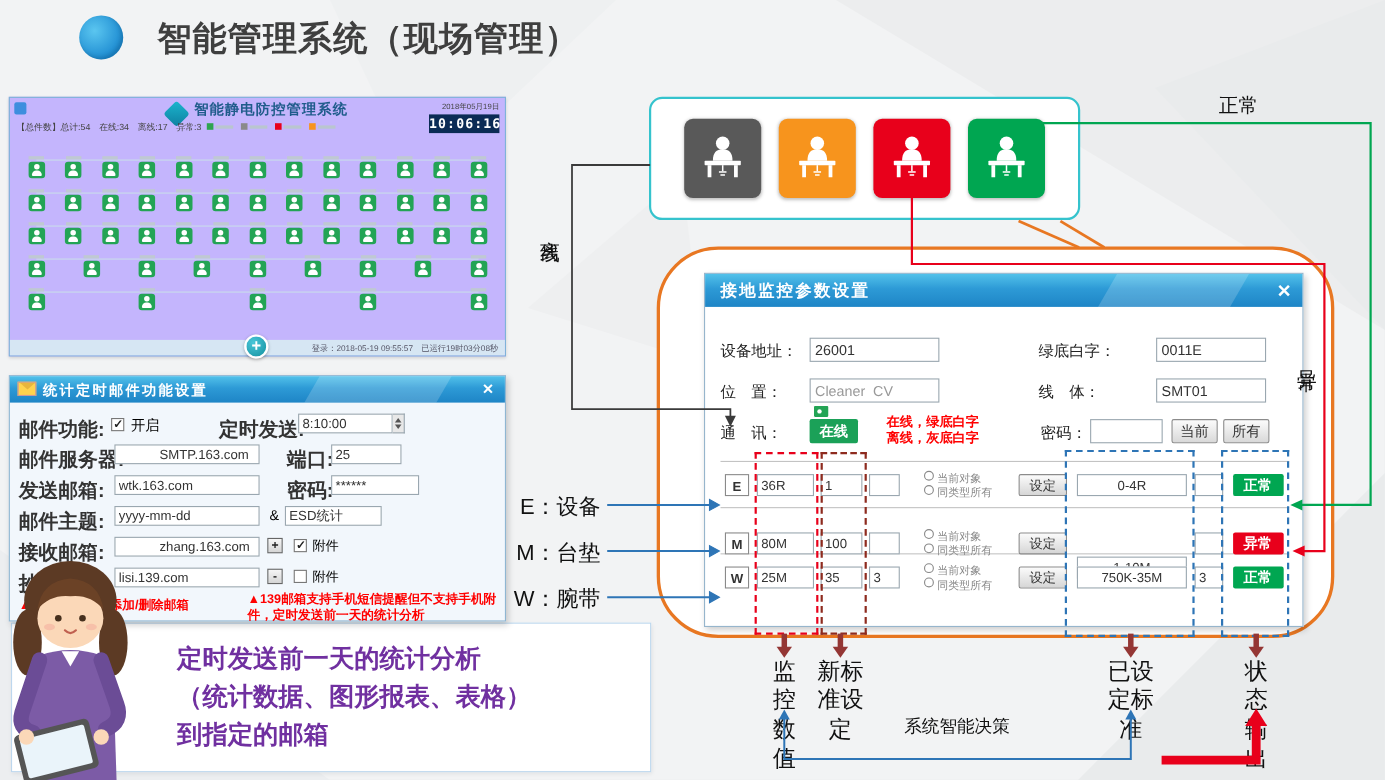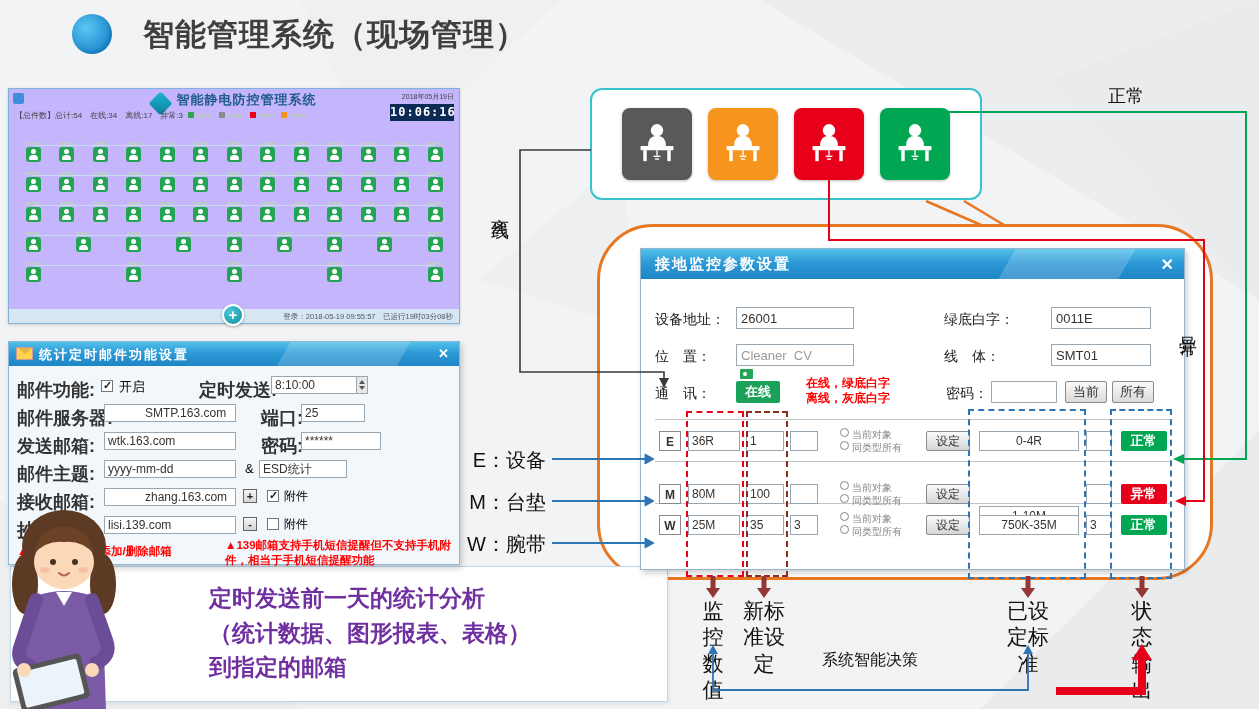--- a/index.html
+++ b/index.html
@@ -470,7 +470,7 @@
     <span class="val" style="left:275px;top:174px;font-size:12px">附件</span>
 
     <span class="rednote" style="left:8px;top:202px;width:205px">▲点击+/-按钮，添加/删除邮箱</span>
-    <span class="rednote" style="left:216px;top:196px;width:234px">▲139邮箱支持手机短信提醒但不支持手机附件，相当于手机短信提醒功能</span>
+    <span class="rednote" style="left:216px;top:196px;width:234px">▲139邮箱支持手机短信提醒但不支持手机附件，定时发送前一天的统计分析</span>
   </div>
 
   <svg class="mascot" viewBox="0 0 158 210">

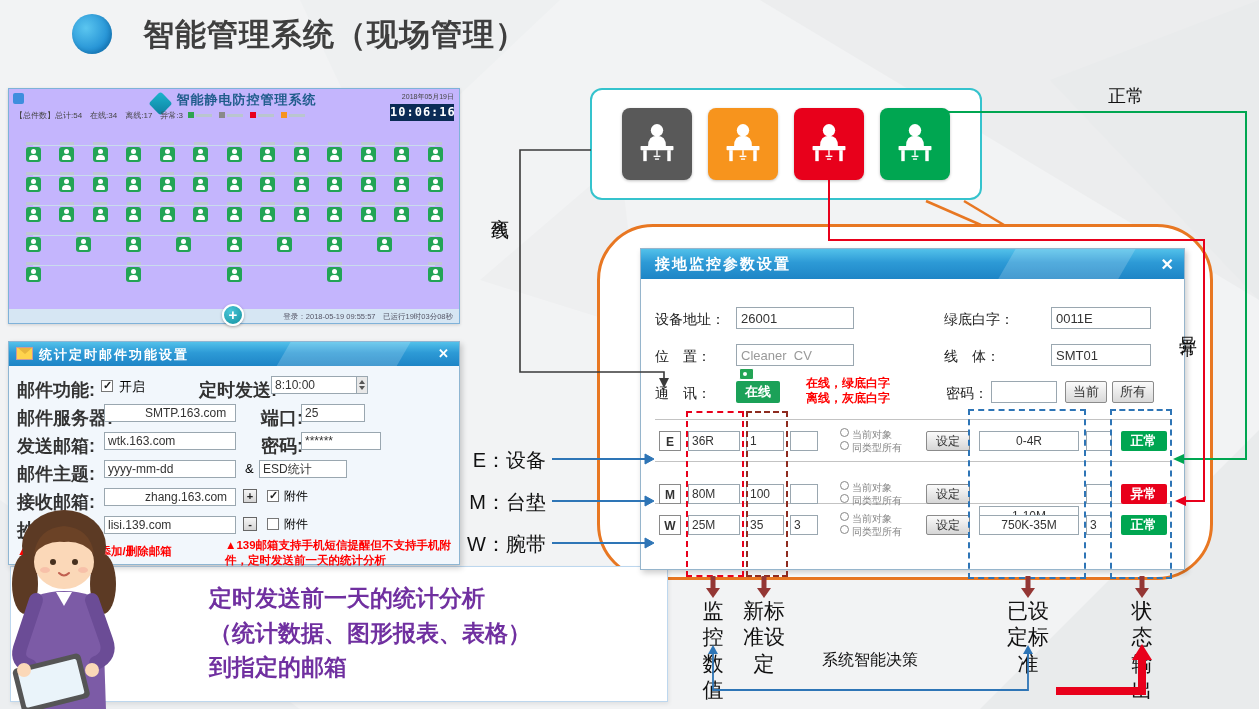--- a/index.html
+++ b/index.html
@@ -76,8 +76,8 @@
 
   
   .mascot { position:absolute; left:0; top:500px; width:158px; height:210px; z-index:40; }
-  .summary-box { position:absolute; left:10px; top:566px; width:658px; height:136px; z-index:6;
-    background:#fff; border:1px solid #BDD7EE; box-shadow:1px 2px 4px rgba(0,0,0,.08);padding-left:48px; }
+  .summary-box { position:absolute; left:10px; top:566px; width:582px; height:136px; z-index:6;
+    background:#fff; border:1px solid #BDD7EE; box-shadow:1px 2px 4px rgba(0,0,0,.08); }
   .sum-line { margin-left:150px; font-size:23px; font-weight:bold; color:#7030A0; line-height:1.5; }
   .sum-line:first-child { margin-top:14px; }
 

